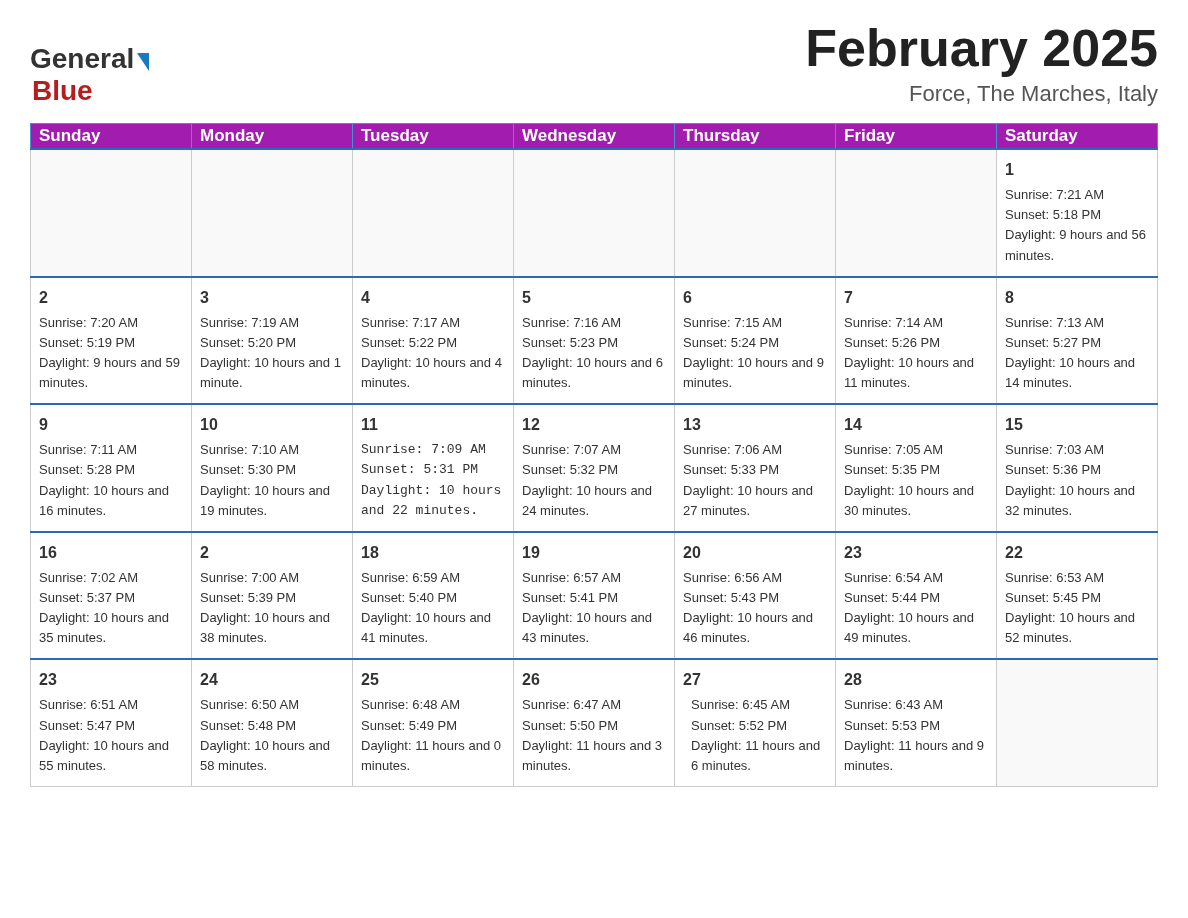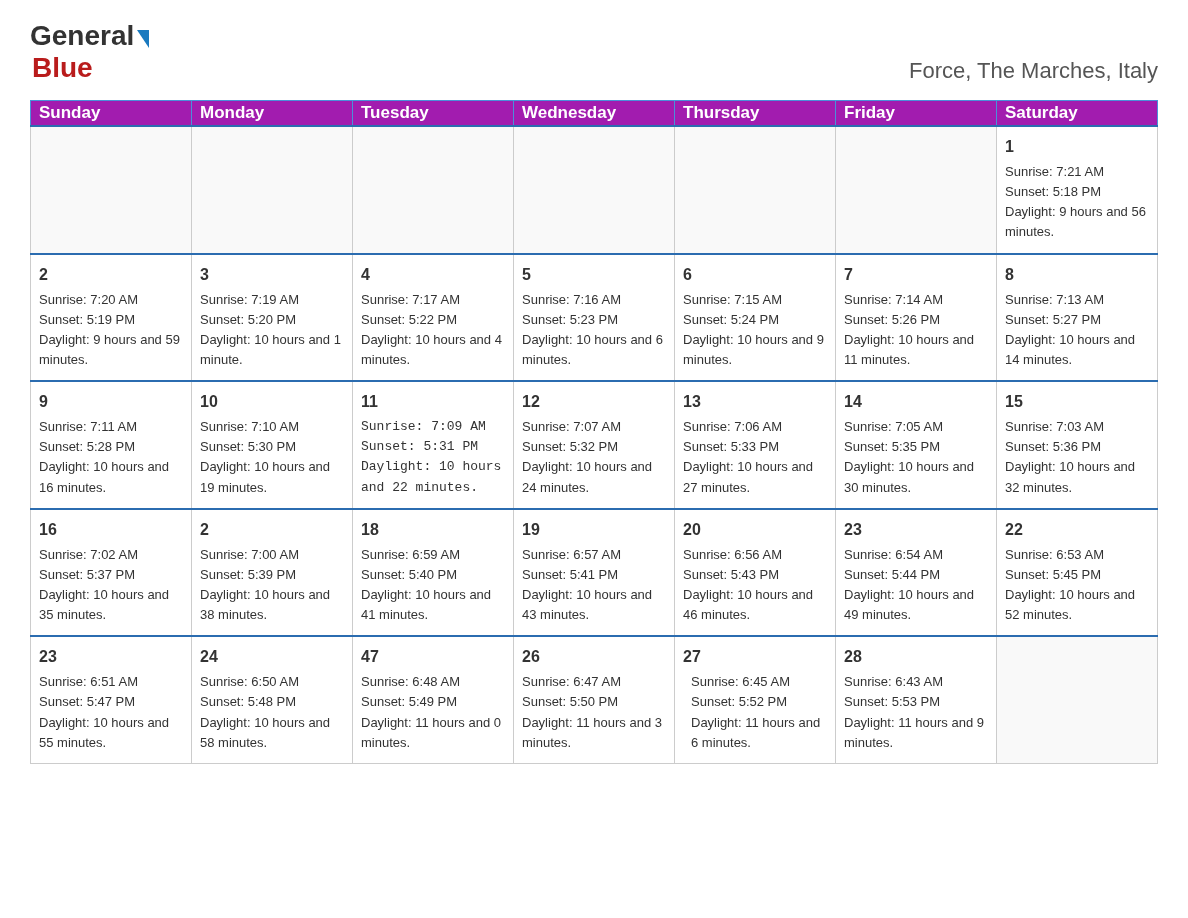--- a/index.html
+++ b/index.html
@@ -116,6 +116,7 @@
     <span class="logo-blue">Blue</span>
   </div>
   <div class="title-section">
+    <div class="month-title">February 2025</div>
     <div class="location-title">Force, The Marches, Italy</div>
   </div>
 </div>

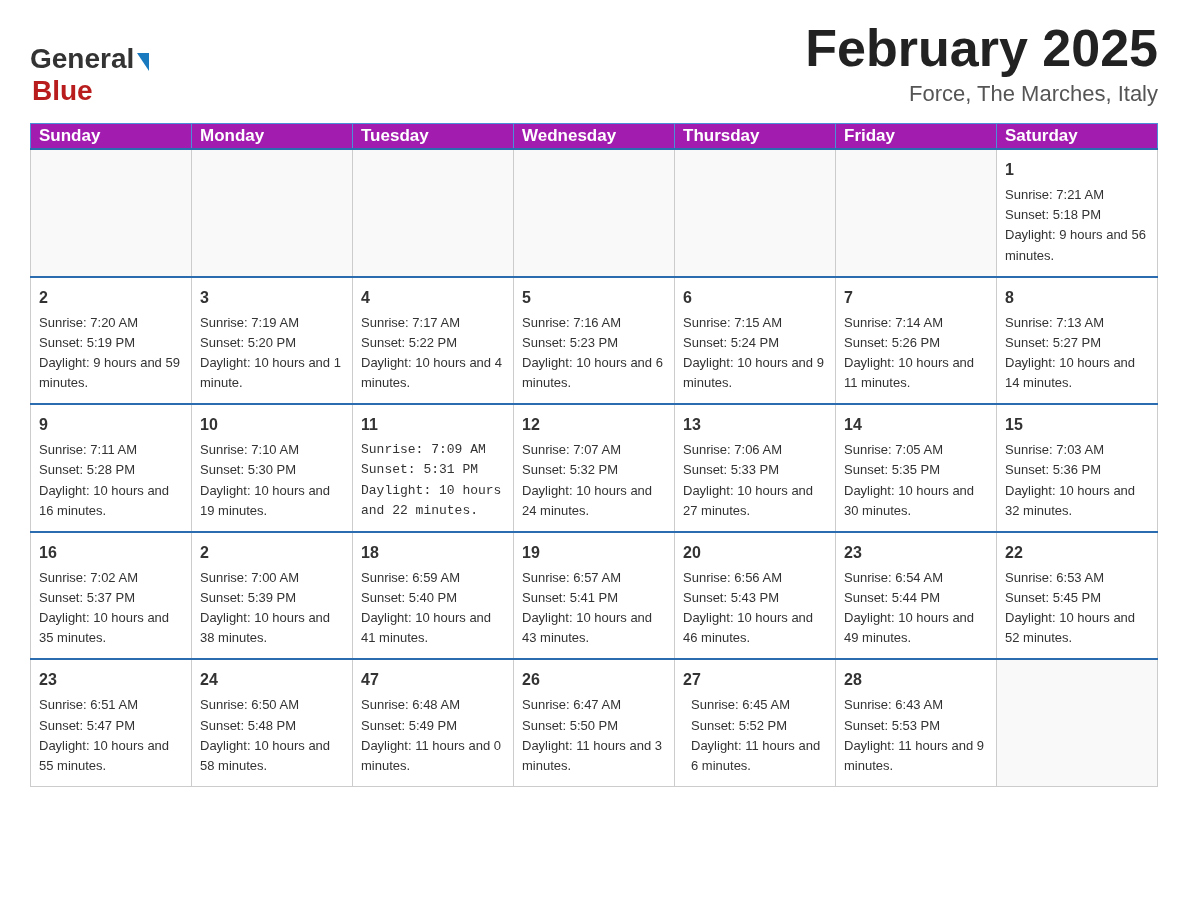--- a/index.html
+++ b/index.html
@@ -294,7 +294,7 @@
 Daylight: 10 hours and 58 minutes.</div>
         </td>
         <td>
-          <span class="day-number">47</span>
+          <span class="day-number">25</span>
           <div class="day-info" style="white-space: pre-line;">Sunrise: 6:48 AM
 Sunset: 5:49 PM
 Daylight: 11 hours and 0 minutes.</div>

